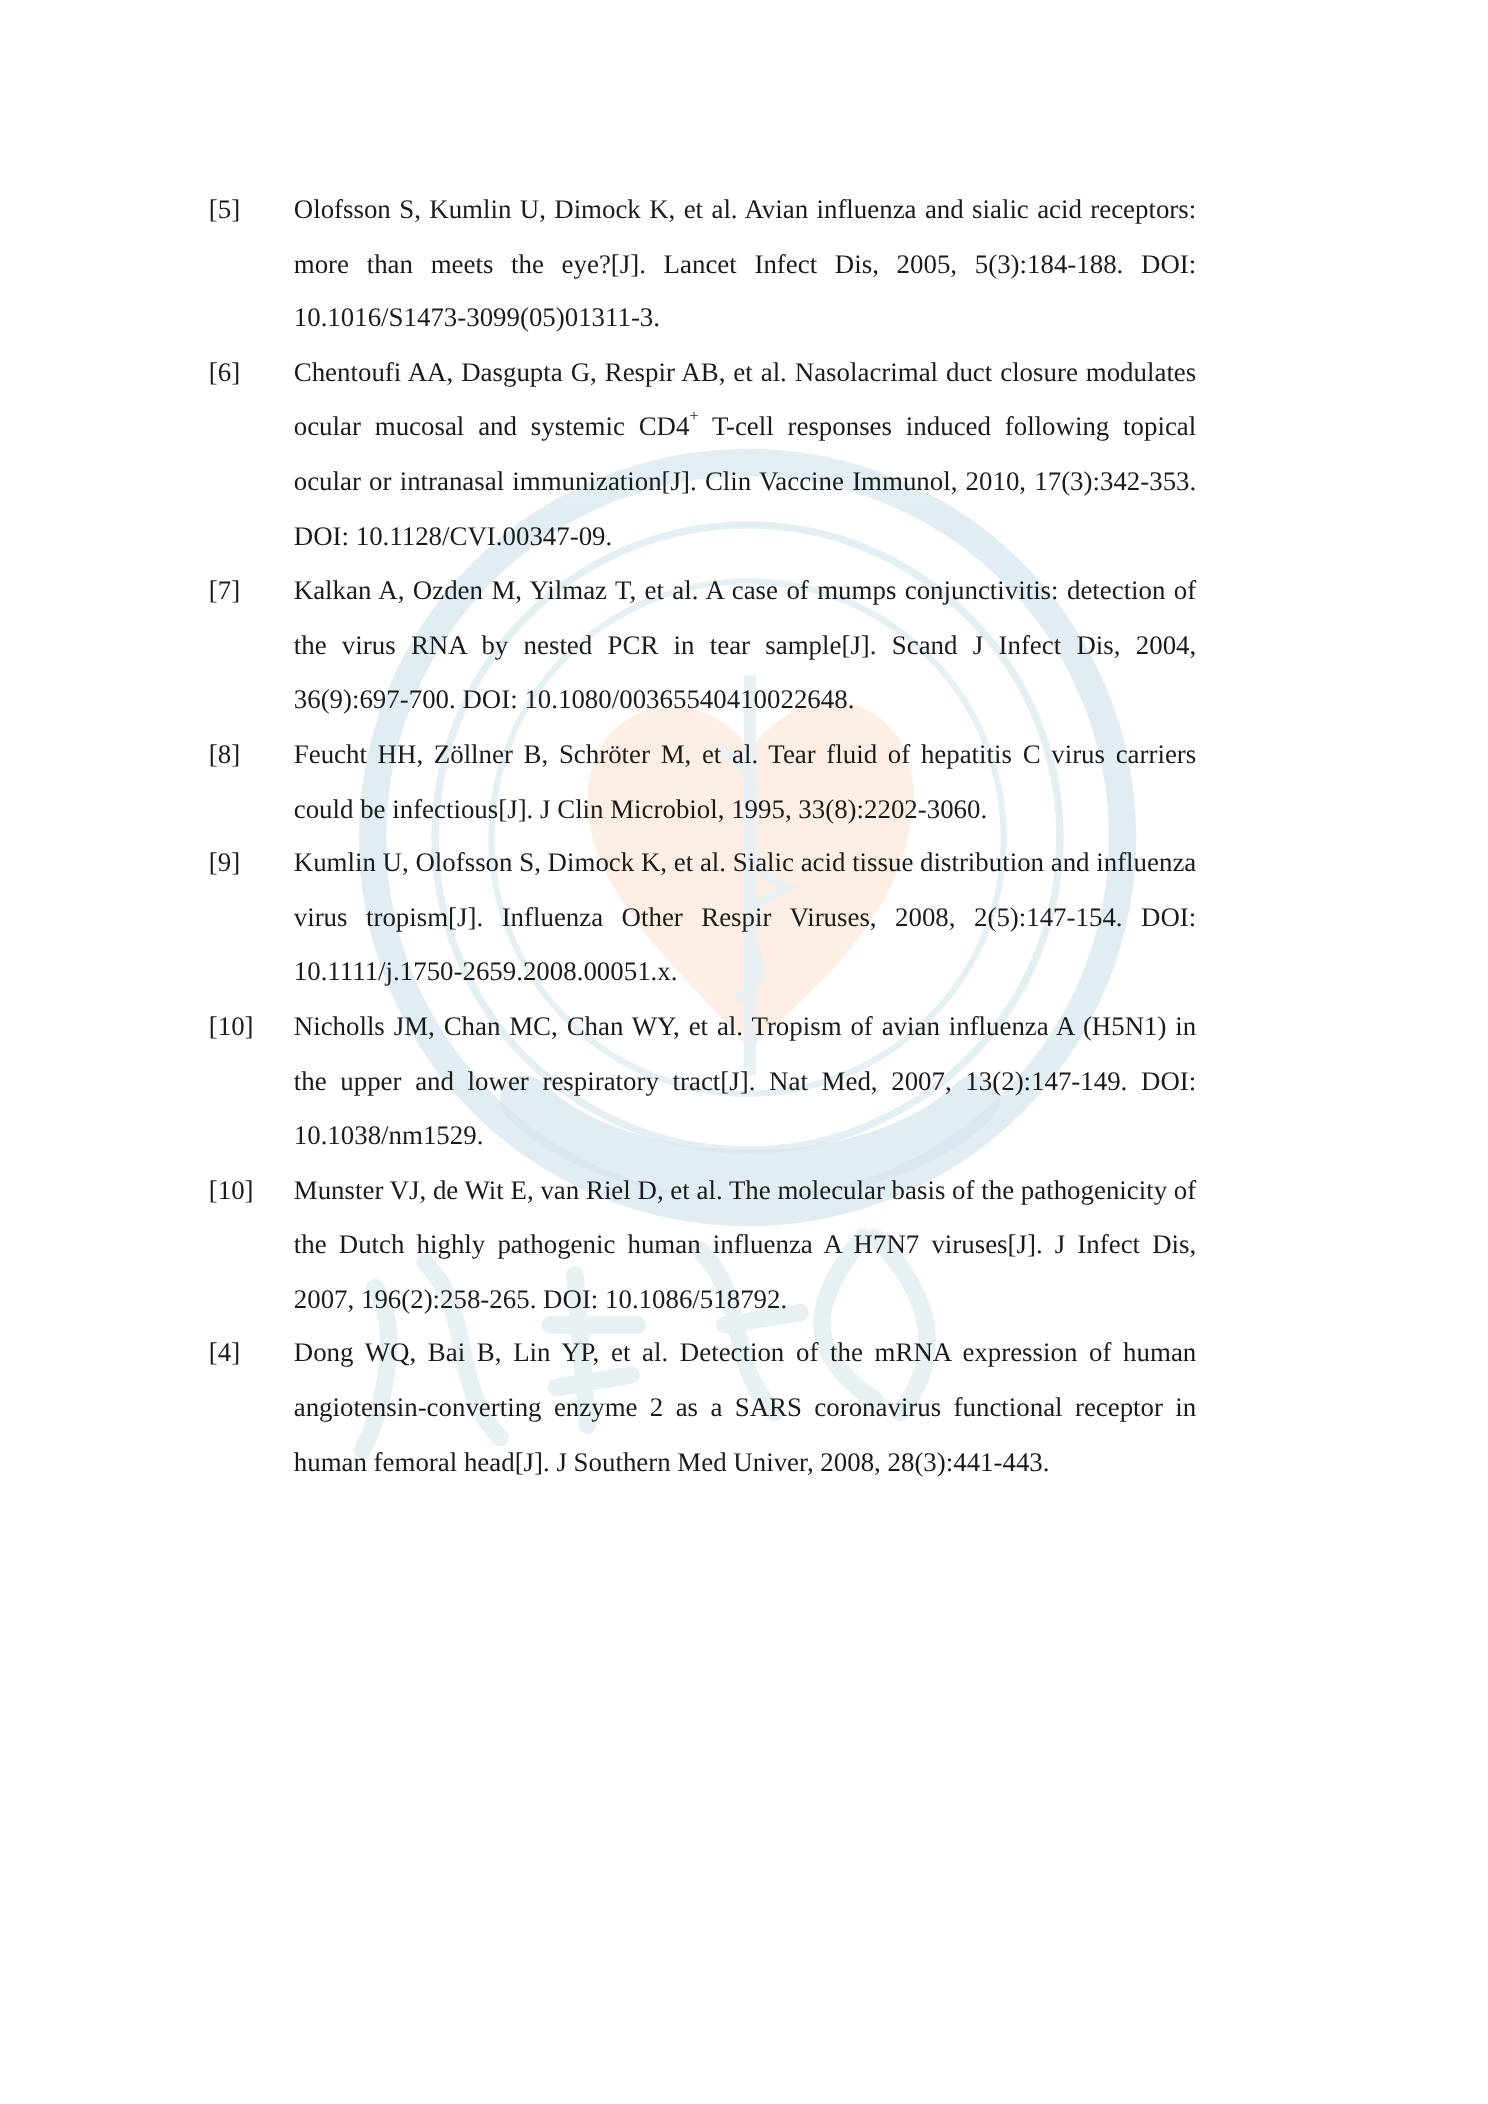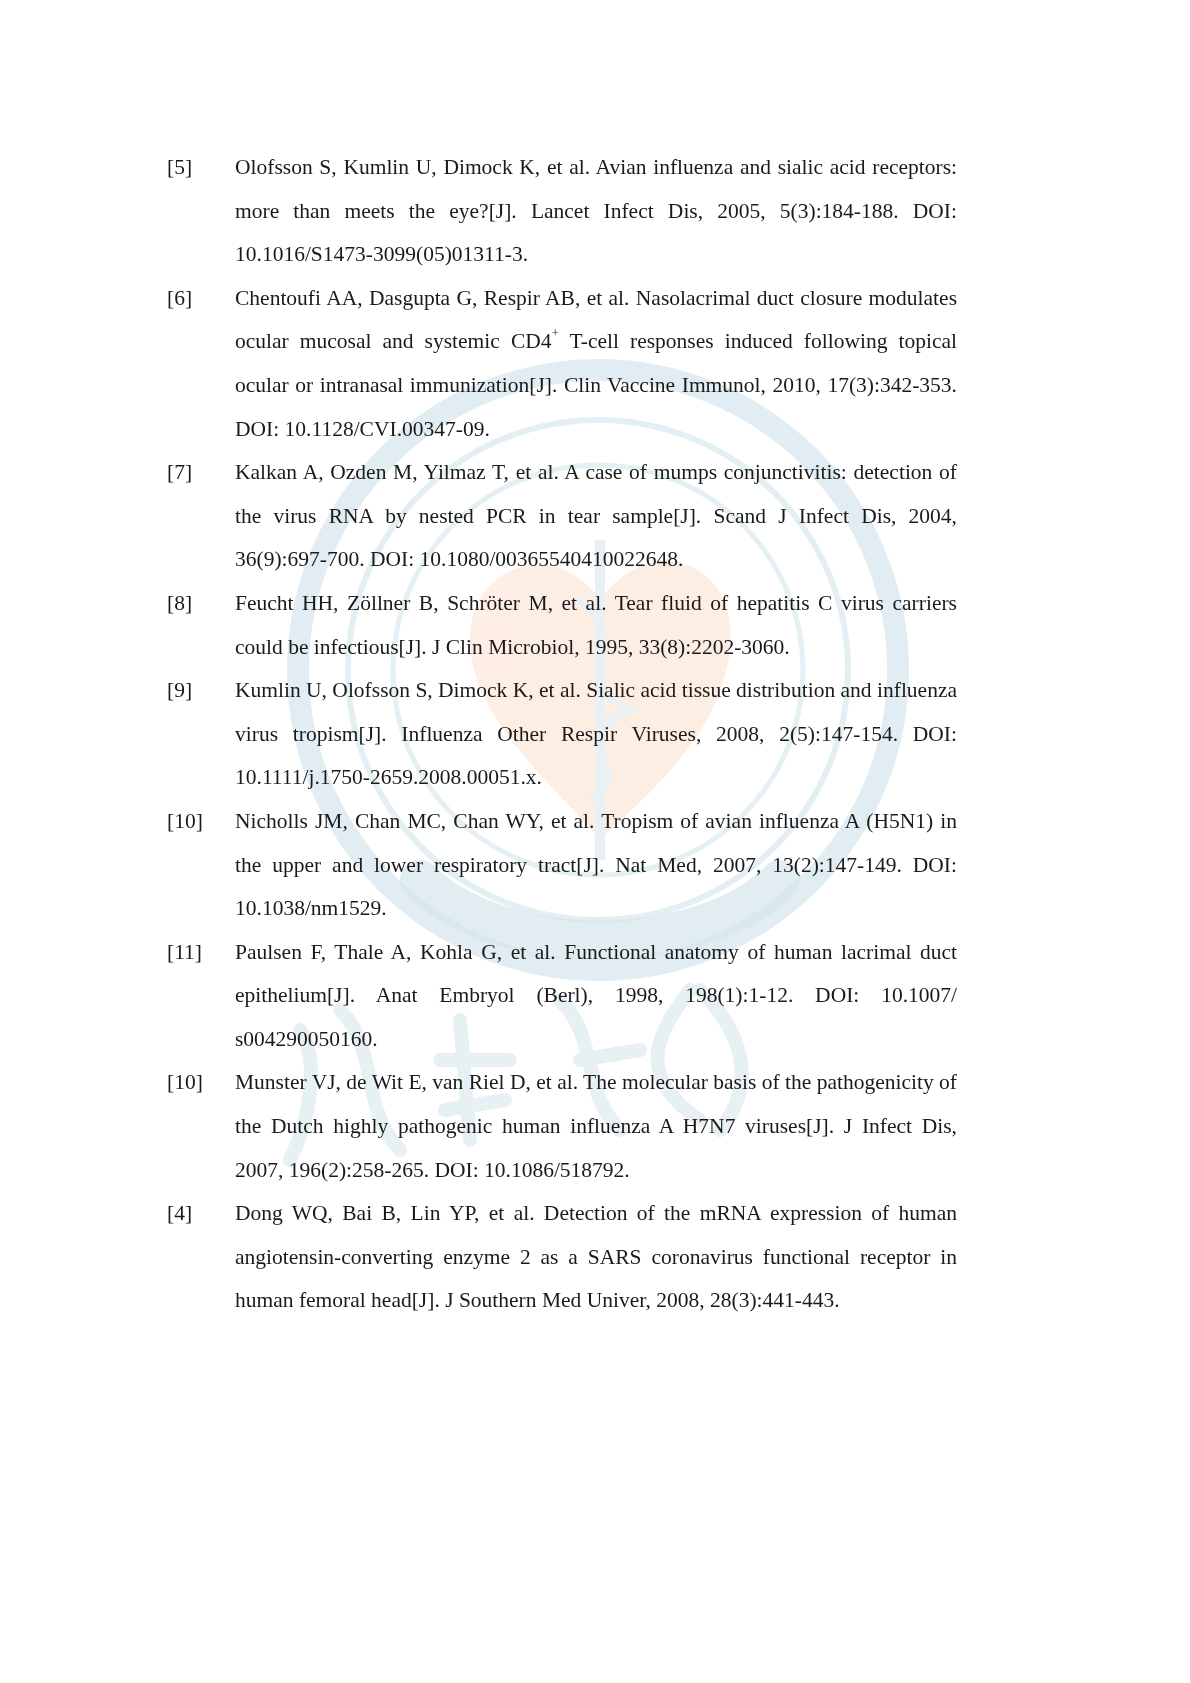--- a/index.html
+++ b/index.html
@@ -107,10 +107,6 @@
     <span class="ref-body"><span>Nicholls JM, Chan MC, Chan WY, et al. Tropism of avian influenza A (H5N1) in the upper and lower respiratory tract[J]. Nat Med, 2007, 13(2):147-149. DOI: 10.1038/nm1529.</span></span>
   </div>
   <div class="ref">
-    <span class="ref-num">[11]</span>
-    <span class="ref-body"><span>Paulsen F, Thale A, Kohla G, et al. Functional anatomy of human lacrimal duct epithelium[J]. Anat Embryol (Berl), 1998, 198(1):1-12. DOI: 10.1007/ s004290050160.</span></span>
-  </div>
-  <div class="ref">
     <span class="ref-num">[10]</span>
     <span class="ref-body"><span>Munster VJ, de Wit E, van Riel D, et al. The molecular basis of the pathogenicity of the Dutch highly pathogenic human influenza A H7N7 viruses[J]. J Infect Dis, 2007, 196(2):258-265. DOI: 10.1086/518792.</span></span>
   </div>

